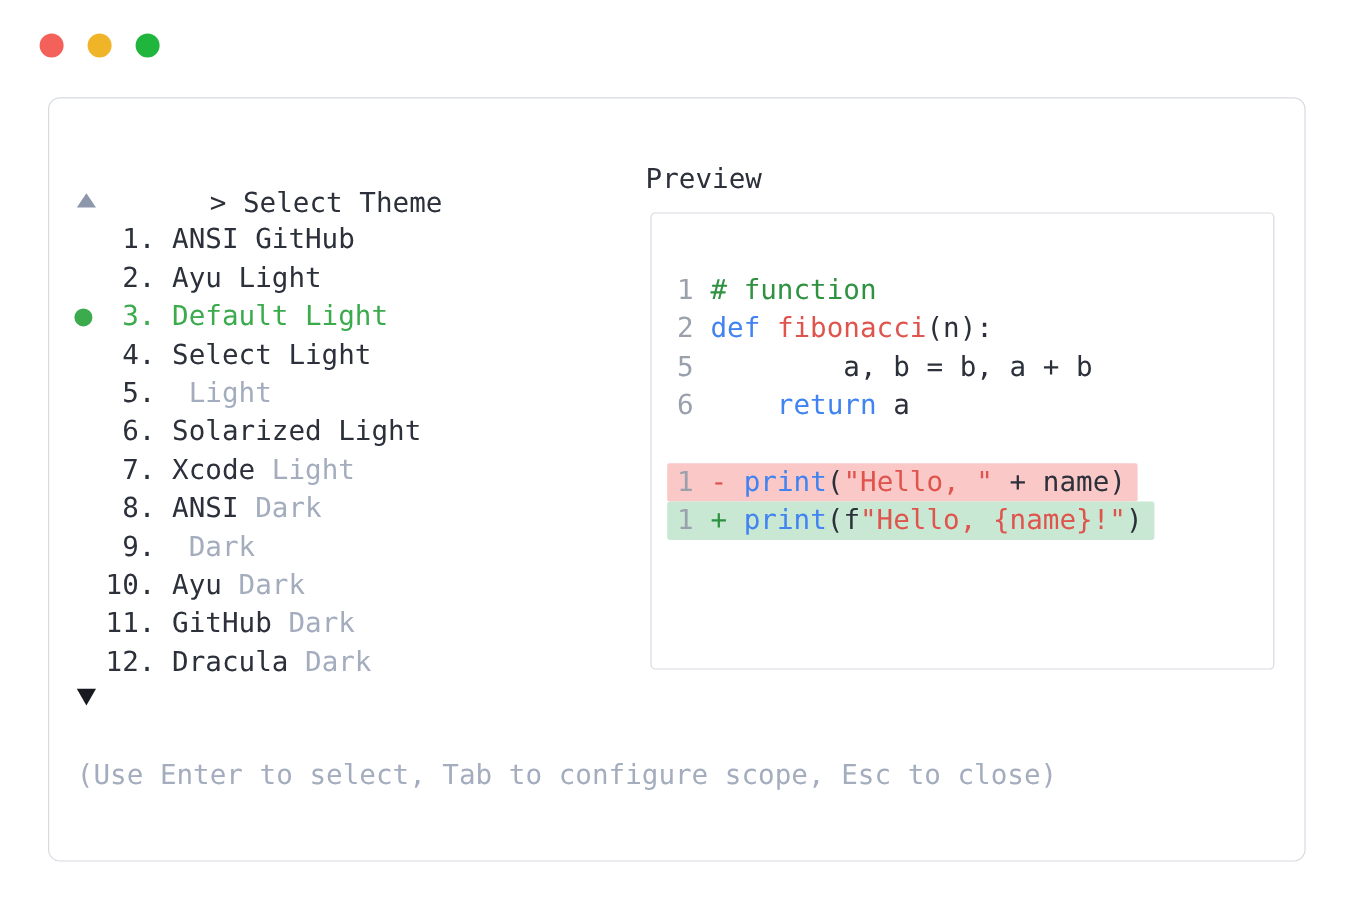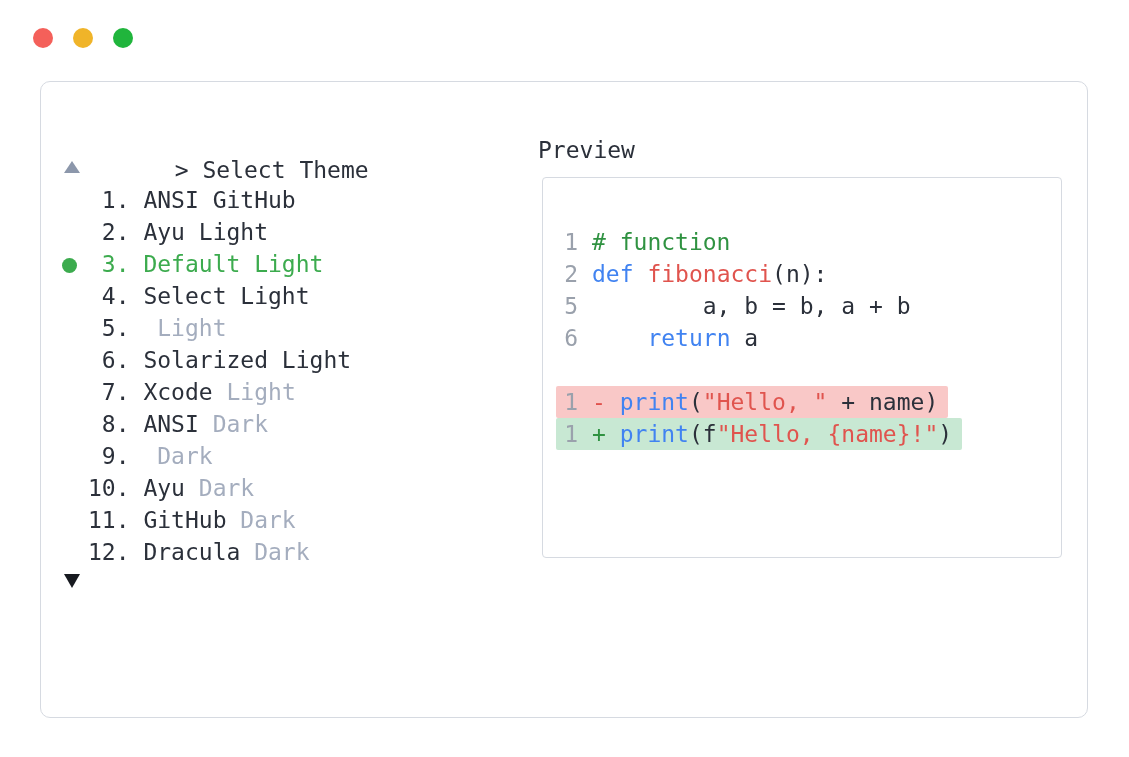--- a/index.html
+++ b/index.html
@@ -178,6 +178,7 @@
       <div class="scroll-row">
         <span class="tri-down"></span>
       </div>
+      <div class="footer-hint">(Use Enter to select, Tab to configure scope, Esc to close)</div>
     </div>
 
     <div class="preview-label">Preview</div>

